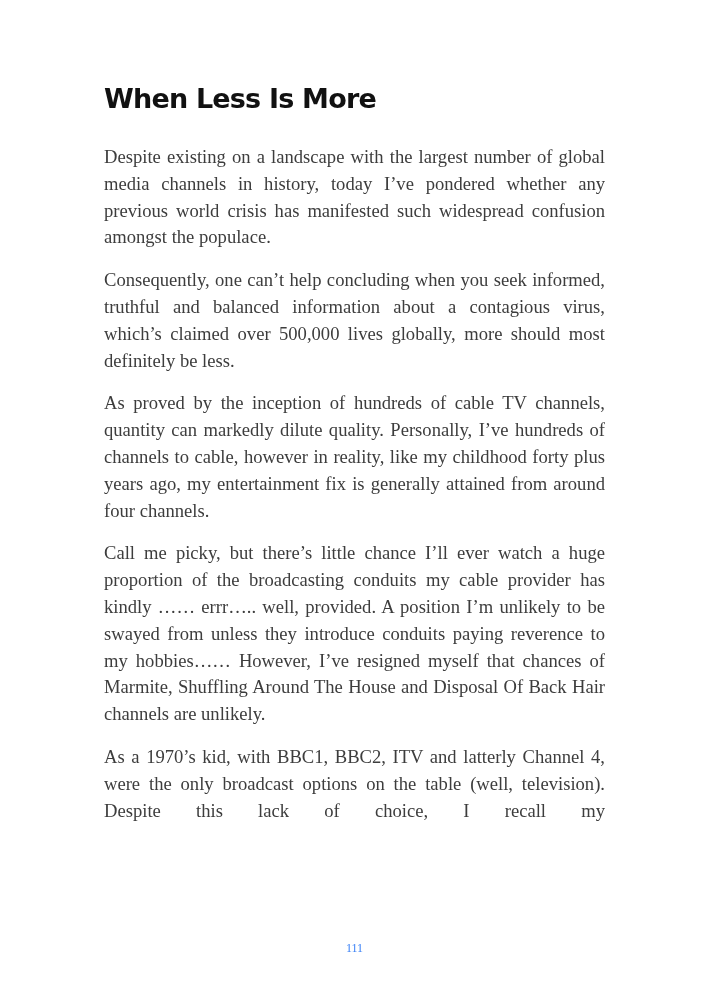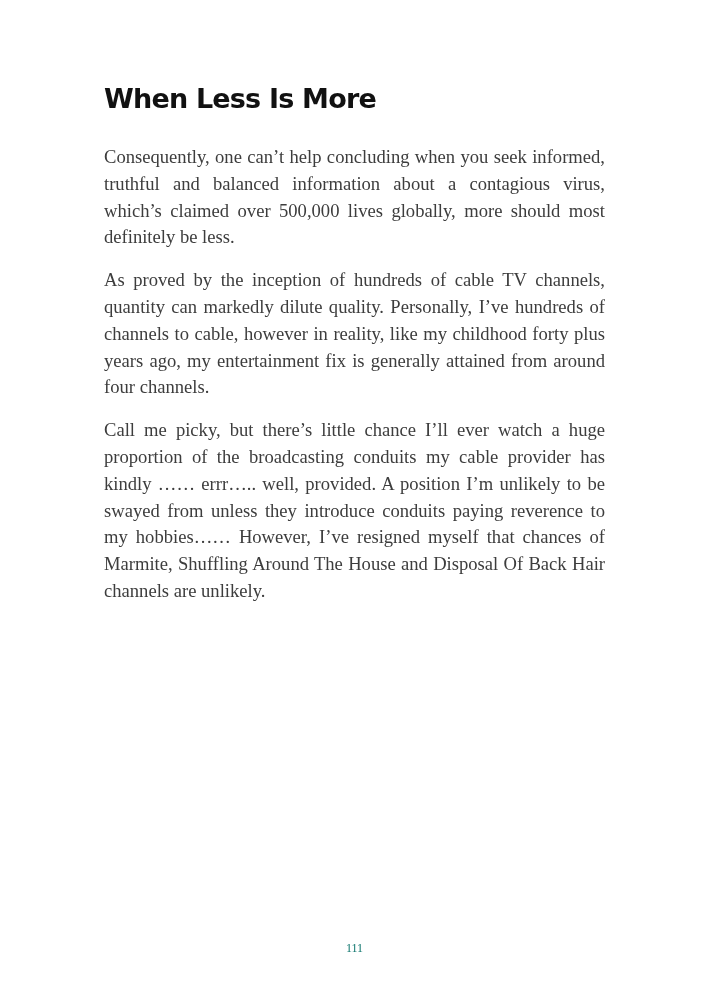--- a/index.html
+++ b/index.html
@@ -68,6 +68,7 @@
 <div class="page">
   <h1 class="title">When Less Is More</h1>
   <div class="body-text">
+    <p class="para">Despite existing on a landscape with the largest number of global media channels in history, today I’ve pondered whether any previous world crisis has manifested such widespread confusion amongst the populace.</p>
     <p class="para">Consequently, one can’t help concluding when you seek informed, truthful and balanced information about a contagious virus, which’s claimed over 500,000 lives globally, more should most definitely be less.</p>
     <p class="para">As proved by the inception of hundreds of cable TV channels, quantity can markedly dilute quality. Personally, I’ve hundreds of channels to cable, however in reality, like my childhood forty plus years ago, my entertainment fix is generally attained from around four channels.</p>
     <p class="para">Call me picky, but there’s little chance I’ll ever watch a huge proportion of the broadcasting conduits my cable provider has kindly …… errr….. well, provided. A position I’m unlikely to be swayed from unless they introduce conduits paying reverence to my hobbies…… However, I’ve resigned myself that chances of Marmite, Shuffling Around The House and Disposal Of Back Hair channels are unlikely.</p>

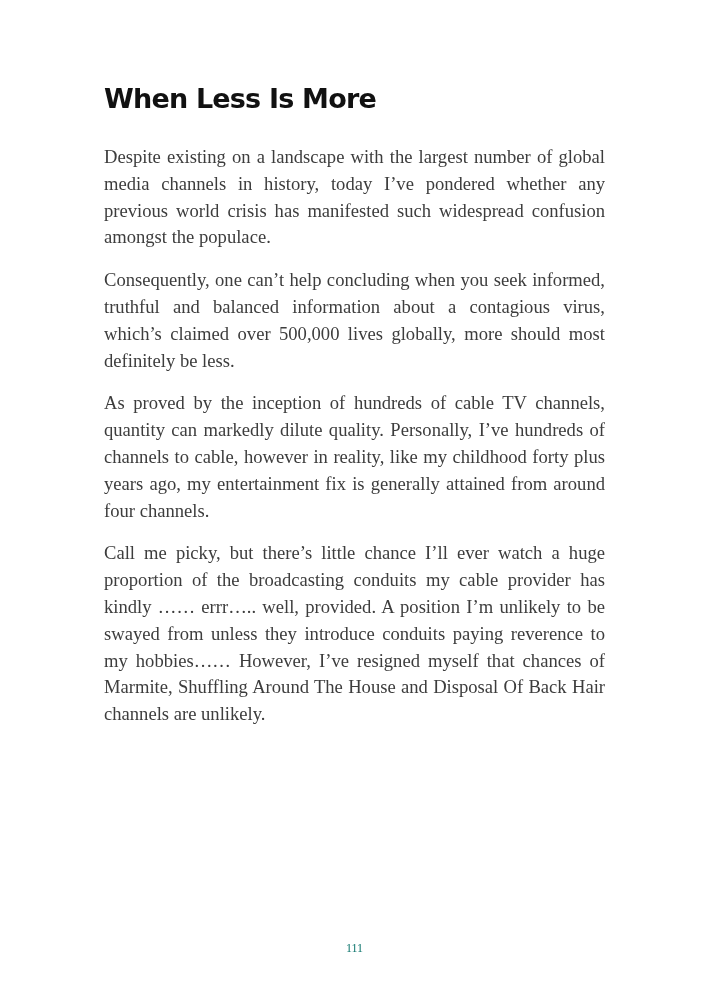--- a/index.html
+++ b/index.html
@@ -72,6 +72,7 @@
     <p class="para">Consequently, one can’t help concluding when you seek informed, truthful and balanced information about a contagious virus, which’s claimed over 500,000 lives globally, more should most definitely be less.</p>
     <p class="para">As proved by the inception of hundreds of cable TV channels, quantity can markedly dilute quality. Personally, I’ve hundreds of channels to cable, however in reality, like my childhood forty plus years ago, my entertainment fix is generally attained from around four channels.</p>
     <p class="para">Call me picky, but there’s little chance I’ll ever watch a huge proportion of the broadcasting conduits my cable provider has kindly …… errr….. well, provided. A position I’m unlikely to be swayed from unless they introduce conduits paying reverence to my hobbies…… However, I’ve resigned myself that chances of Marmite, Shuffling Around The House and Disposal Of Back Hair channels are unlikely.</p>
+    <p class="para last">As a 1970’s kid, with BBC1, BBC2, ITV and latterly Channel 4, were the only broadcast options on the table (well, television). Despite this lack of choice, I recall my</p>
   </div>
 </div>
 <div class="page-number">111</div>

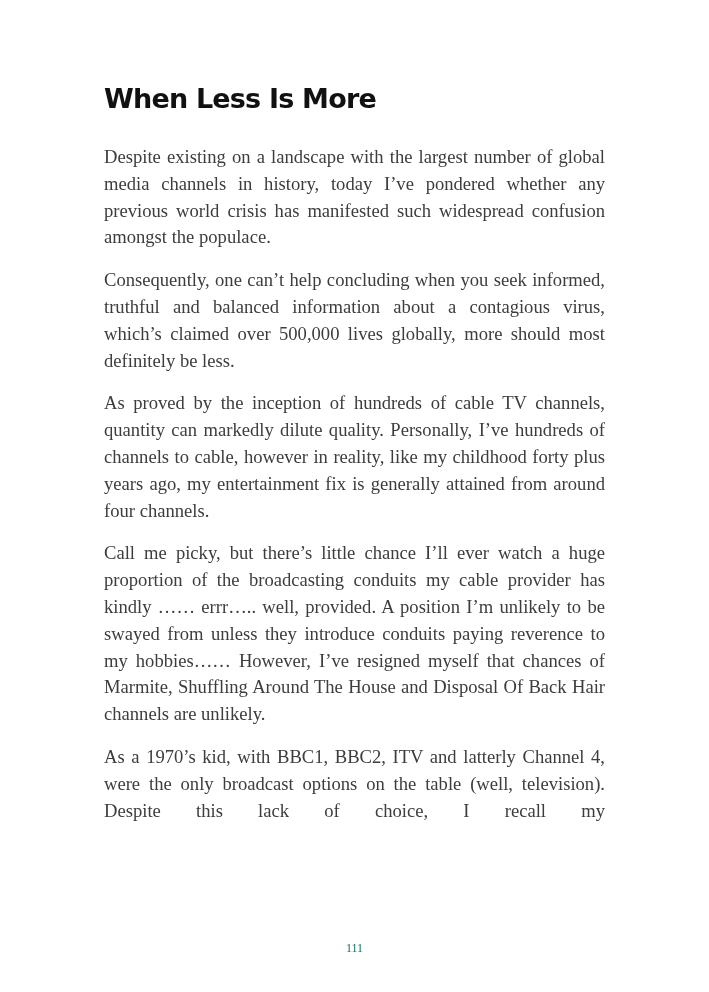--- a/index.html
+++ b/index.html
@@ -59,7 +59,7 @@
       text-align: center;
       font-family: "Liberation Serif", serif;
       font-size: 12px;
-      color: #0f766e;
+      color: #3b82f6;
     }
   </style>
 </head>

